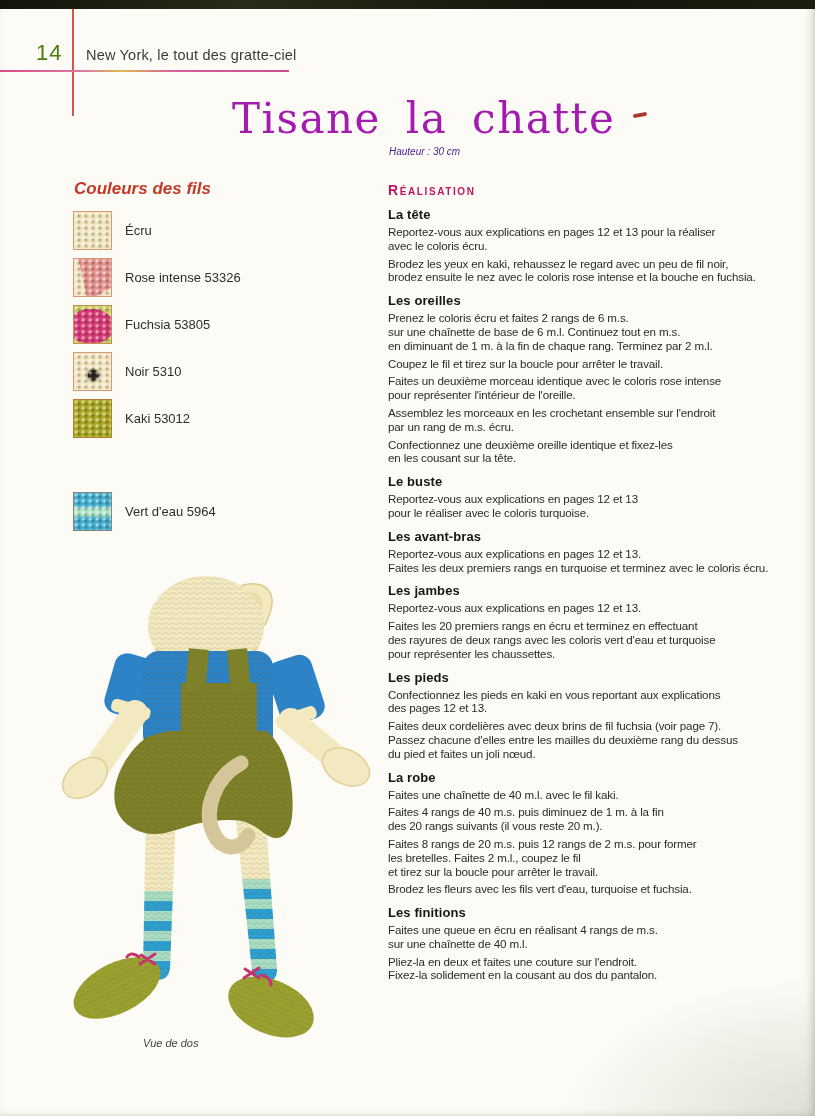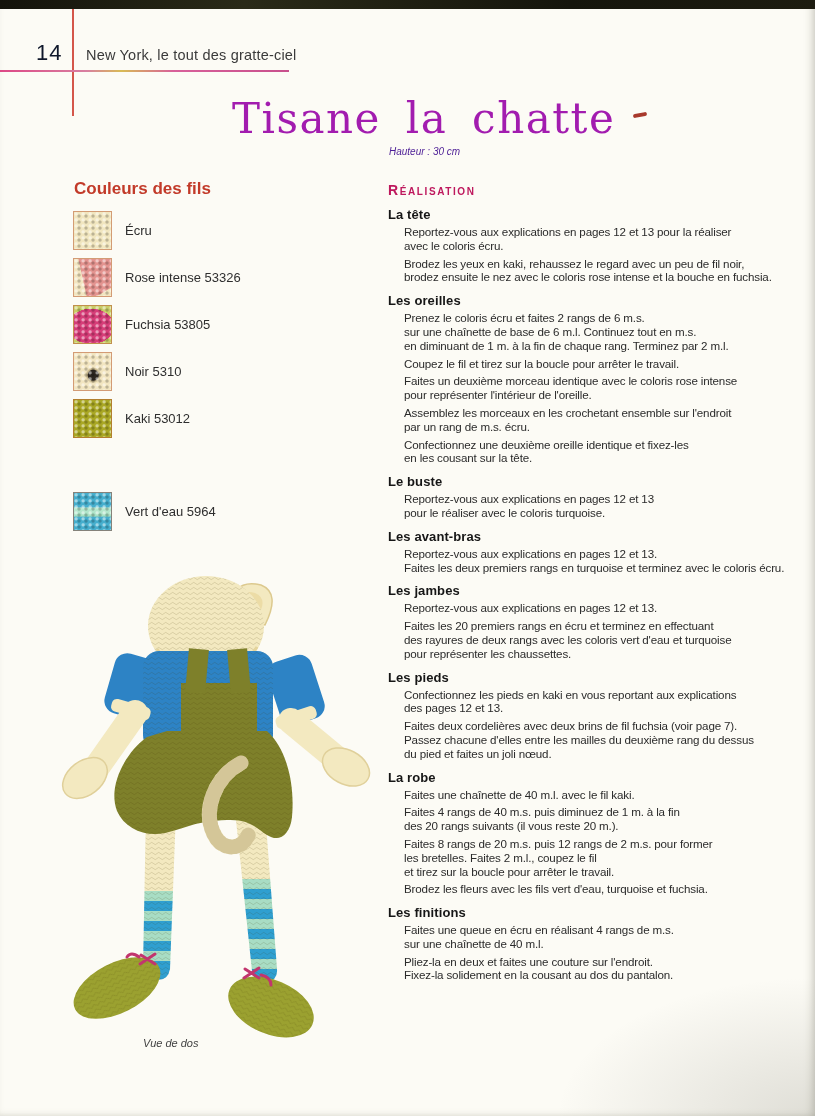--- a/index.html
+++ b/index.html
@@ -14,7 +14,7 @@
   .vline{position:absolute;left:72px;top:9px;width:2px;height:107px;background:#d4564a;}
   .hline{position:absolute;left:0;top:70px;width:289px;height:2px;
         background:linear-gradient(90deg,#dd4886 0%,#d87fa0 30%,#d8bb55 42%,#d8609a 60%,#c84f8c 100%);}
-  .page-num{position:absolute;left:36px;top:40px;font-size:22px;color:#0f172a;letter-spacing:1px;}
+  .page-num{position:absolute;left:36px;top:40px;font-size:22px;color:#4d7c0f;letter-spacing:1px;}
   .chapter{position:absolute;left:86px;top:47px;font-size:14.5px;color:#3a3a3a;letter-spacing:.2px;}
 
   

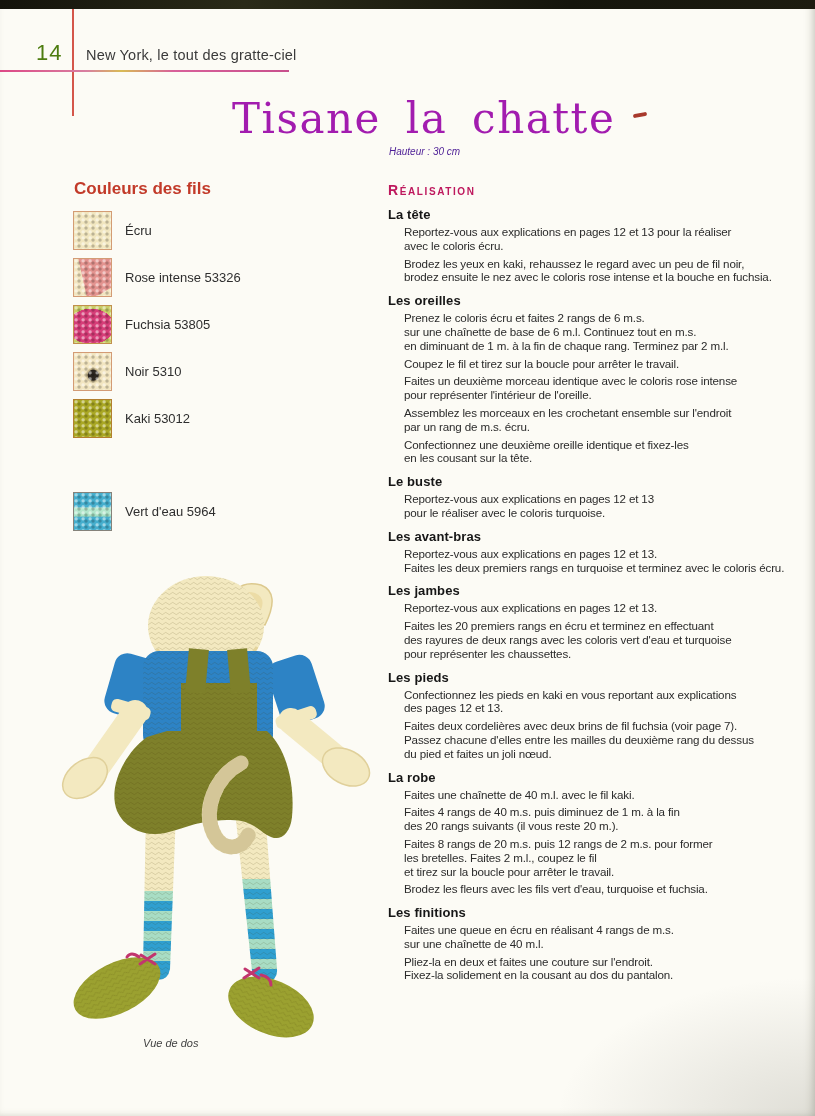--- a/index.html
+++ b/index.html
@@ -25,7 +25,7 @@
   .height-note{position:absolute;left:389px;top:146px;font-style:italic;font-size:10px;color:#4c1d95;}
 
   
-  .colors-heading{position:absolute;left:74px;top:179px;font-size:17px;font-weight:bold;color:#c23a29;text-align:right;}
+  .colors-heading{position:absolute;left:74px;top:179px;font-size:17px;font-weight:bold;font-style:italic;color:#c23a29;text-align:right;}
   .swatch-row{position:absolute;left:73px;width:310px;height:39px;}
   .swatch{position:absolute;left:0;top:0;width:39px;height:39px;border:1px solid rgba(185,95,55,.55);
         box-sizing:border-box;background:var(--yarn,#ddd);overflow:hidden;}

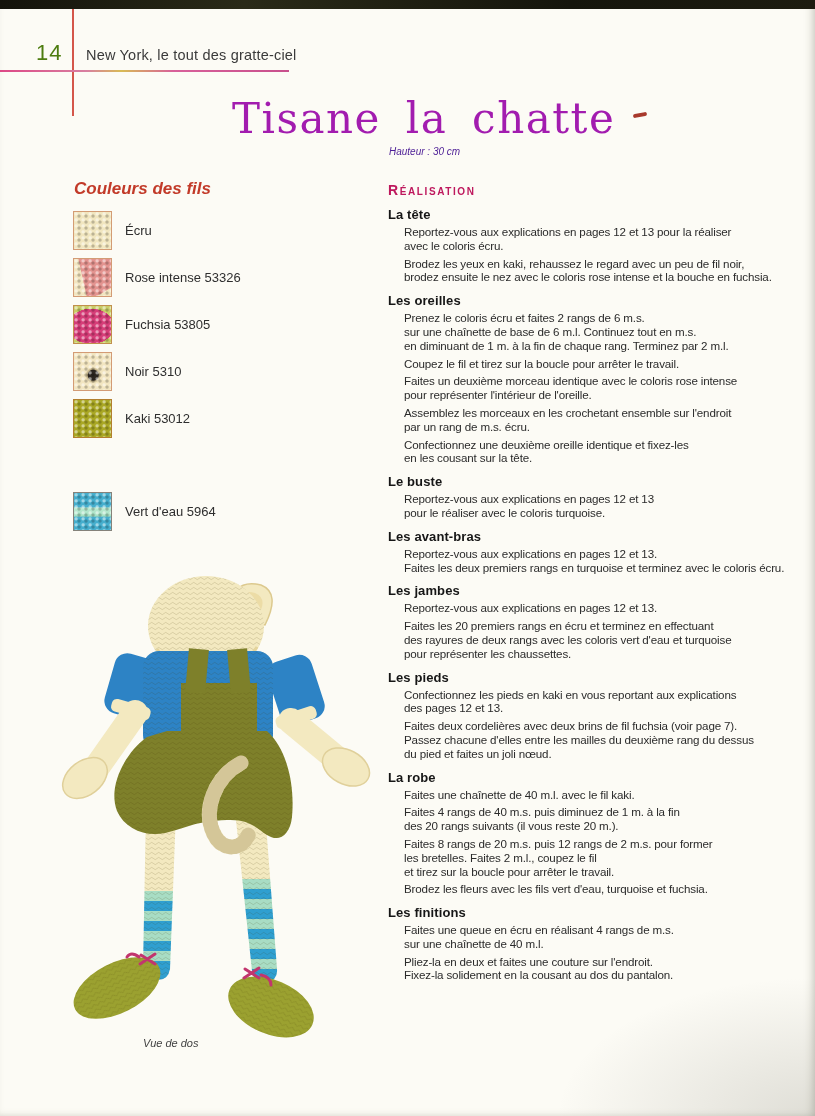--- a/index.html
+++ b/index.html
@@ -53,7 +53,7 @@
   .real-heading{font-size:14px;font-weight:bold;color:#be185d;letter-spacing:1.6px;
         font-variant:small-caps;margin:0 0 8px 0;}
   .section h3{font-size:13px;margin:9px 0 3px 0;color:#161616;letter-spacing:.1px;}
-  .section p{font-size:11.6px;line-height:13.8px;margin:0 0 4px 16px;white-space:pre-line;
+  .section p{font-size:11.6px;line-height:13.8px;margin:0 0 4px 0;white-space:pre-line;
         letter-spacing:-.15px;}
 </style>
 </head>

